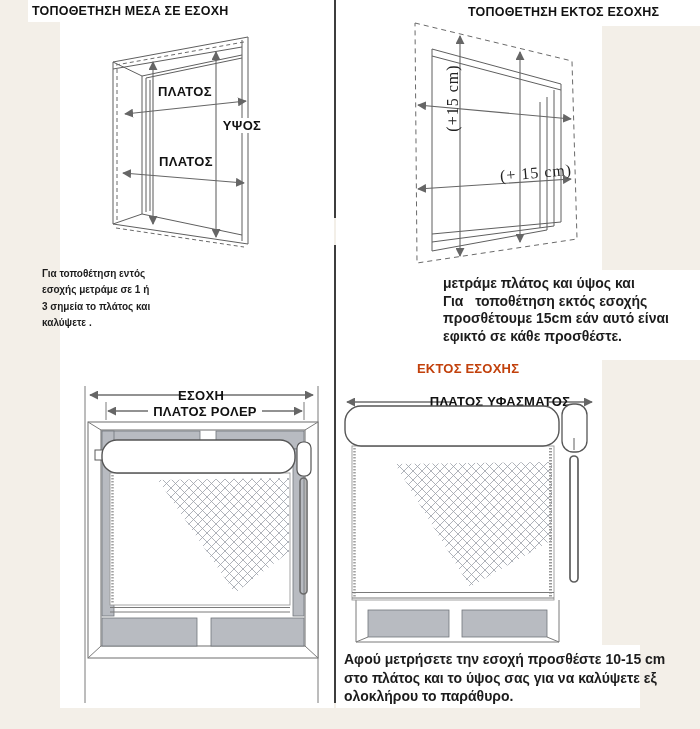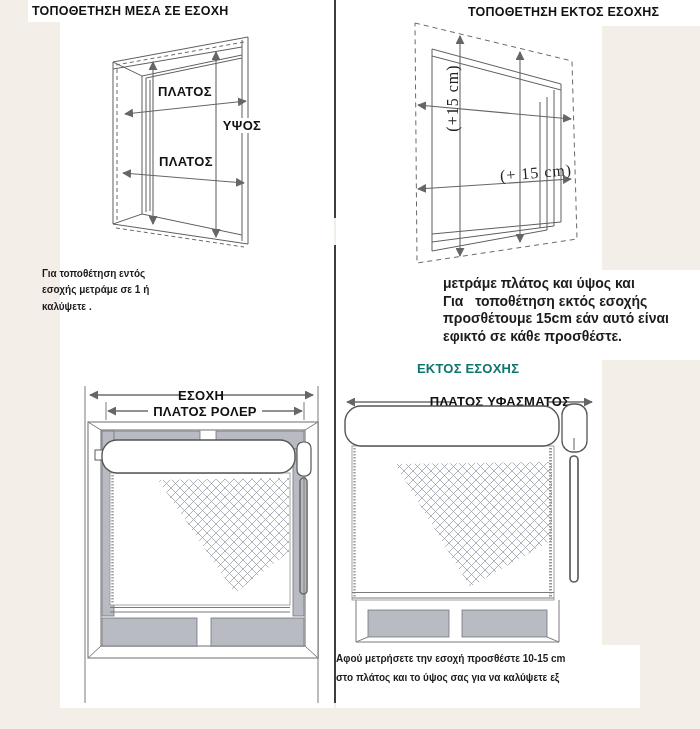--- a/index.html
+++ b/index.html
@@ -216,6 +216,7 @@
   <div class="note note-tl">
     <div>Για τοποθέτηση εντός</div>
     <div>εσοχής μετράμε σε 1 ή</div>
+    <div>3 σημεία το πλάτος και</div>
     <div>καλύψετε .</div>
   </div>
 

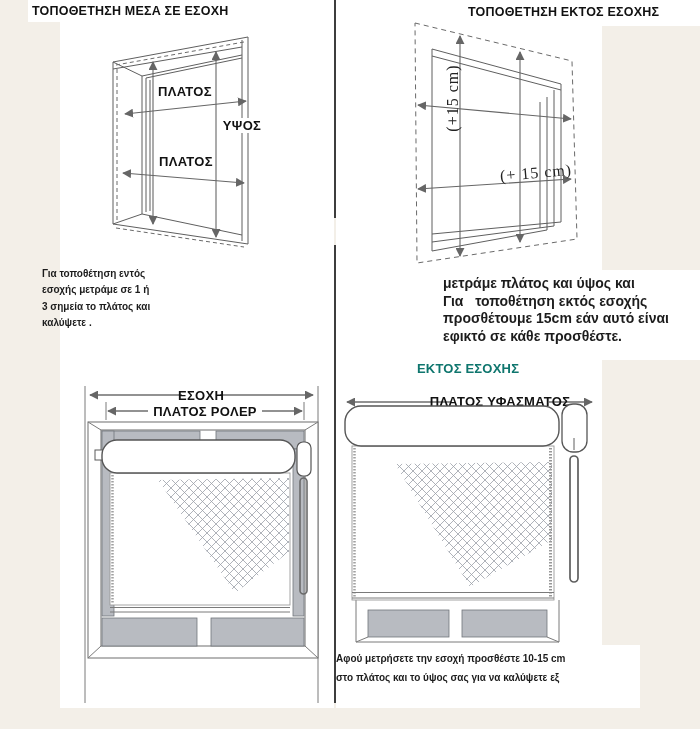--- a/index.html
+++ b/index.html
@@ -21,7 +21,7 @@
   .note-br{left:336px;top:650px;font-size:10px;line-height:18.6px;}
   .heading-br{
     position:absolute;left:417px;top:361px;font-weight:700;font-size:13px;
-    color:#0f766e;letter-spacing:.2px;white-space:nowrap;
+    color:#c2410c;letter-spacing:.2px;white-space:nowrap;
   }
   svg{position:absolute;display:block;}
   svg text{

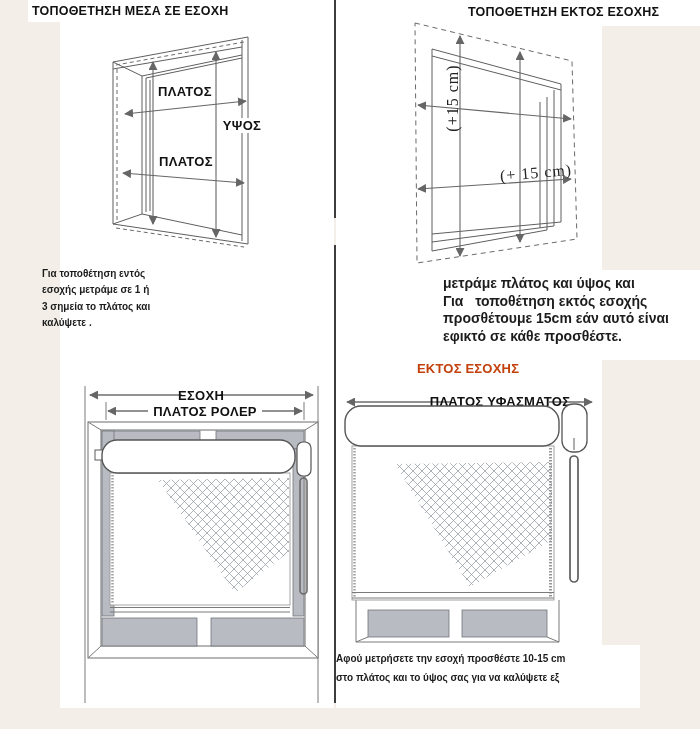--- a/index.html
+++ b/index.html
@@ -18,7 +18,7 @@
   .note div{white-space:pre;}
   .note-tl{left:42px;top:266px;font-size:10px;line-height:16.4px;}
   .note-tr{left:443px;top:275px;font-size:14px;line-height:17.6px;}
-  .note-br{left:336px;top:650px;font-size:10px;line-height:18.6px;}
+  .note-br{left:344px;top:650px;font-size:14px;line-height:18.6px;}
   .heading-br{
     position:absolute;left:417px;top:361px;font-weight:700;font-size:13px;
     color:#c2410c;letter-spacing:.2px;white-space:nowrap;

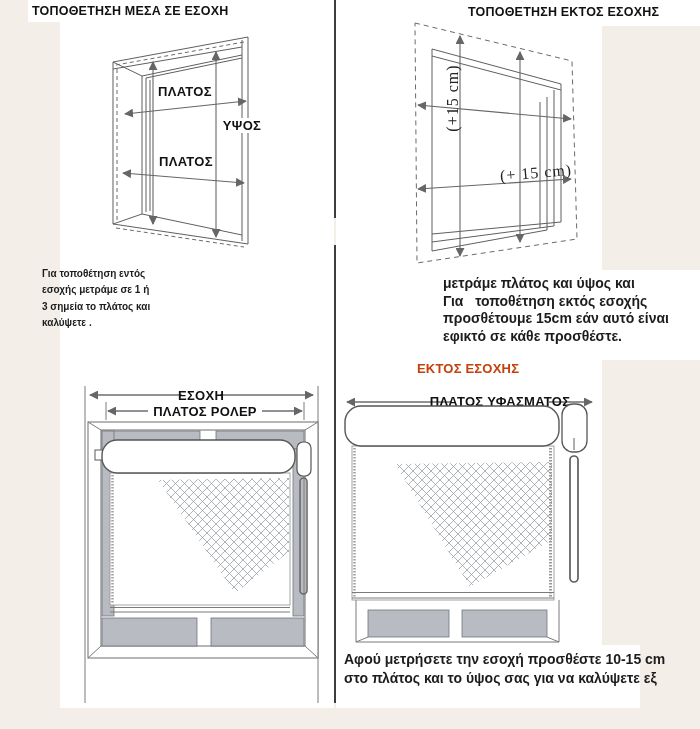--- a/index.html
+++ b/index.html
@@ -230,6 +230,7 @@
   <div class="note note-br">
     <div>Αφού μετρήσετε την εσοχή προσθέστε 10-15 cm</div>
     <div>στο πλάτος και το ύψος σας για να καλύψετε εξ</div>
+    <div>ολοκλήρου το παράθυρο.</div>
   </div>
 
 </div>

